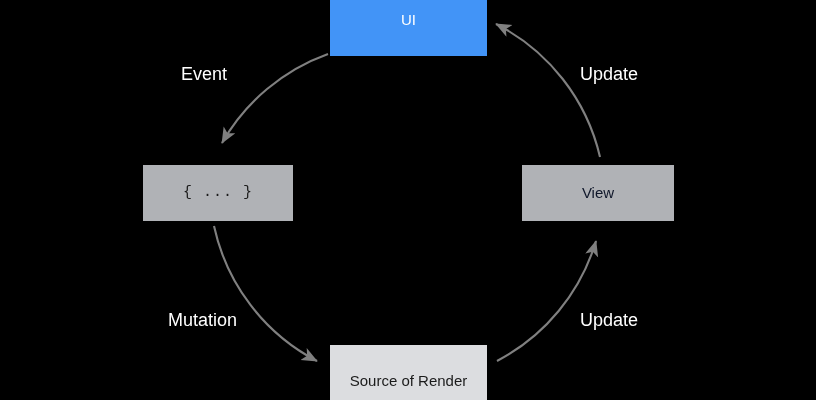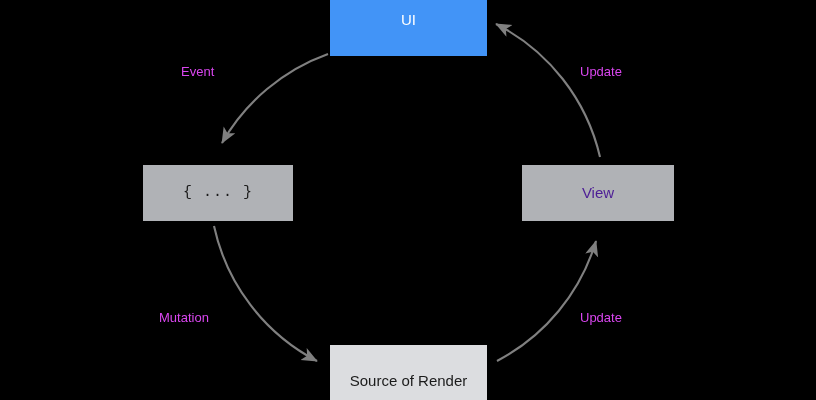--- a/index.html
+++ b/index.html
@@ -76,8 +76,8 @@
   }
   .edge-label {
     position: absolute;
-    color: #d946ef;
-    font-size: 13px;
+    color: #ffffff;
+    font-size: 18px;
     white-space: nowrap;
   }
   .lbl-event  { left: 181px; top: 64px; }

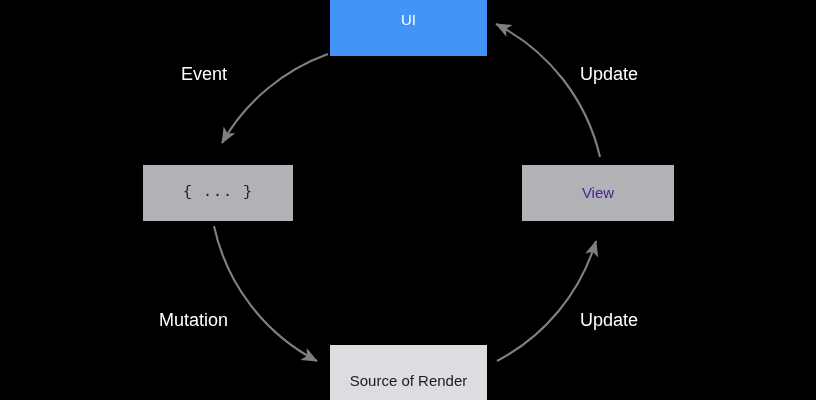--- a/index.html
+++ b/index.html
@@ -60,7 +60,7 @@
     width: 152px;
     height: 56px;
     background: #b0b2b6;
-    color: #4c1d95;
+    color: #0f172a;
     font-size: 15px;
     border: 1px solid #b0b2b6;
   }

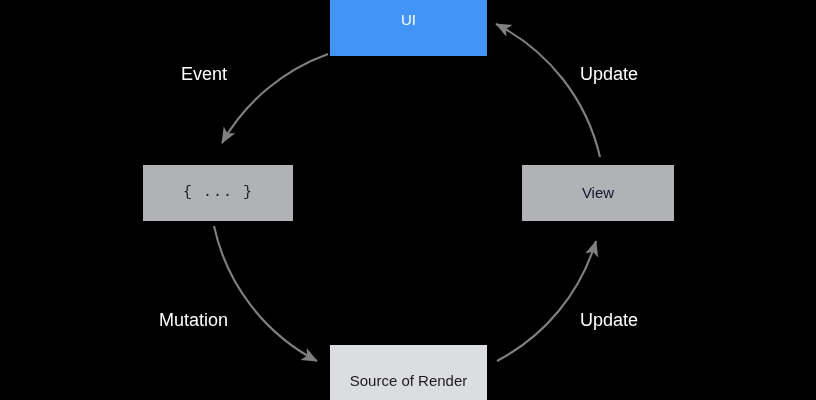--- a/index.html
+++ b/index.html
@@ -82,7 +82,7 @@
   }
   .lbl-event  { left: 181px; top: 64px; }
   .lbl-render { left: 580px; top: 64px; }
-  .lbl-mutation { left: 159px; top: 310px; }
+  .lbl-mutation { left: 168px; top: 310px; }
   .lbl-update { left: 580px; top: 310px; }
 </style>
 </head>

